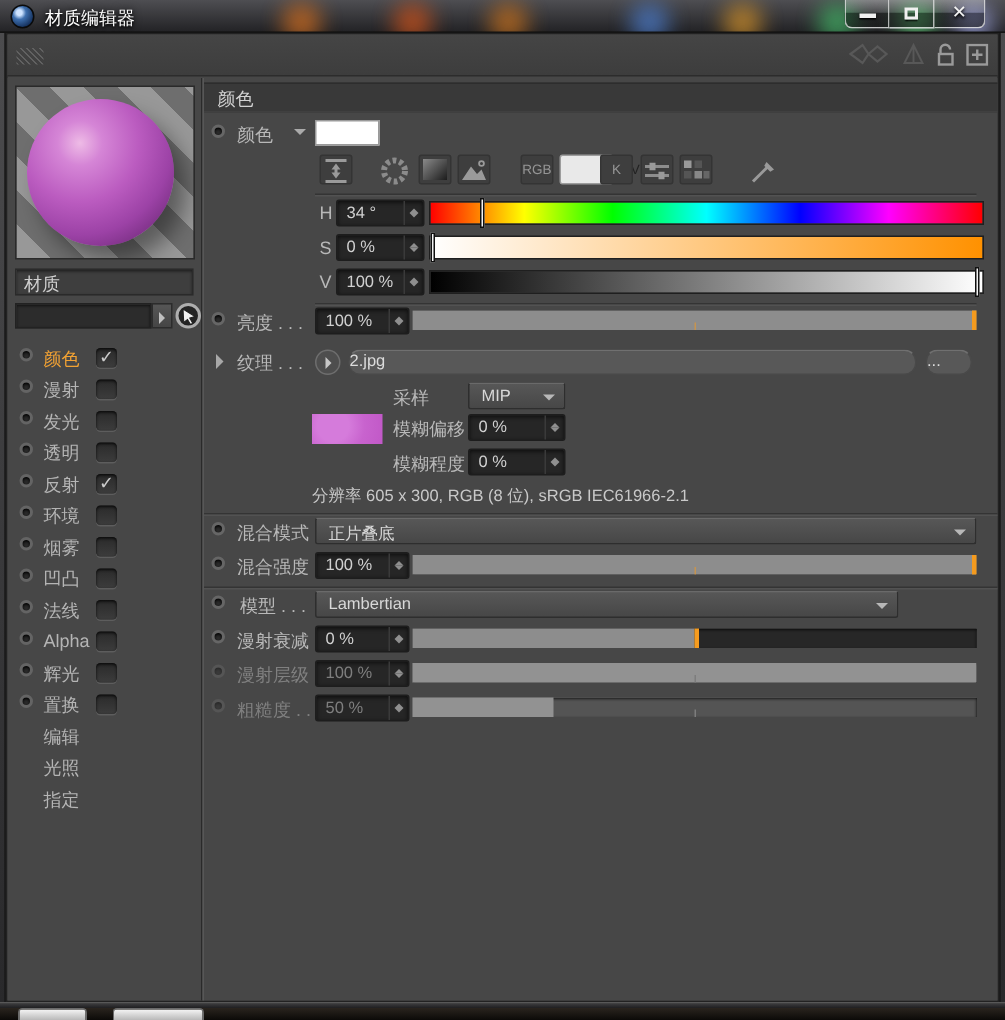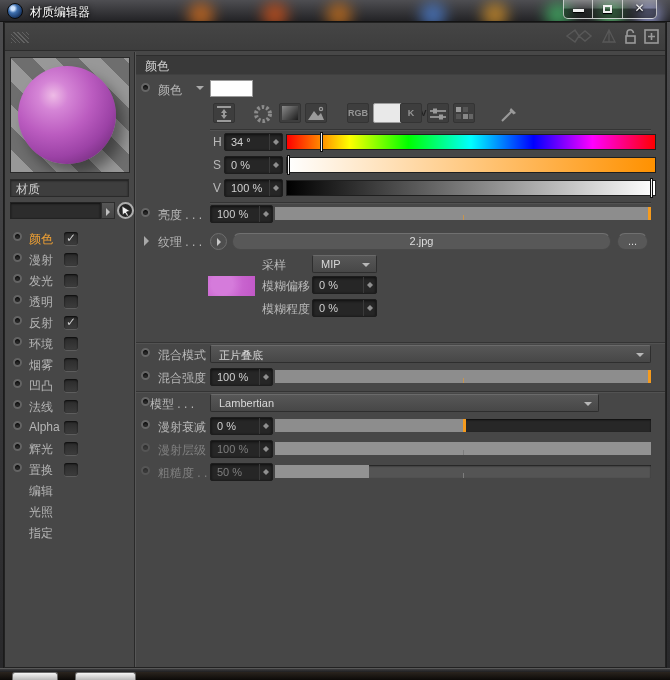--- a/index.html
+++ b/index.html
@@ -97,7 +97,7 @@
   .dd-tri { position:absolute; width:0; height:0; border:4px solid transparent; border-top-color:#aaa; }
 
   .tb { position:absolute; top:51px; width:22px; height:20px; background:#3e3e3e;
-    border:1px solid #343434; border-radius:2px; color:#959595; font-size:9px; font-weight:bold;
+    border:1px solid #343434; border-radius:2px; color:#959595; font-size:9px; font-weight:normal;
     text-align:center; line-height:18px; }
   .tb.flat { background:transparent; border-color:transparent; }
   .tb.active { background:#e9e9e9; color:#222; border:1px solid #9d9d9d;padding-left:34px; }

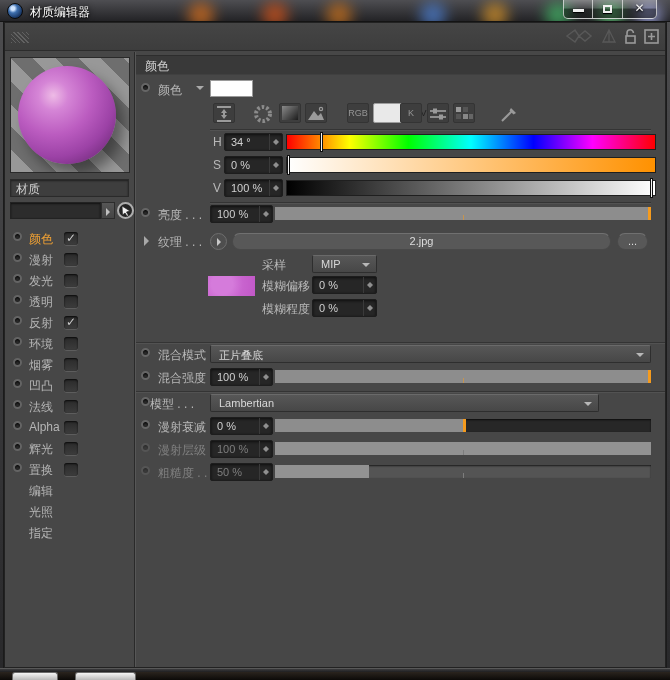--- a/index.html
+++ b/index.html
@@ -142,7 +142,7 @@
     border:4px solid transparent; border-left-color:#c8c8c8; }
   .pill { position:absolute; height:17px; border-radius:8px; background:#585858;
     border:1px solid #494949; border-top-color:#707070; color:#dcdcdc; font-size:11px;
-    text-align:center; line-height:15px; }
+    text-align:left; line-height:15px; }
   .thumb2 { position:absolute; left:72px; top:224px; width:47px; height:20px;
     background:radial-gradient(circle at 30% 40%, #d57bdb 0 30%, #c863ce 60%, #c158c7 100%); }
   .res-text { position:absolute; left:72px; top:271px; font-size:11px; color:#c9c9c9; }

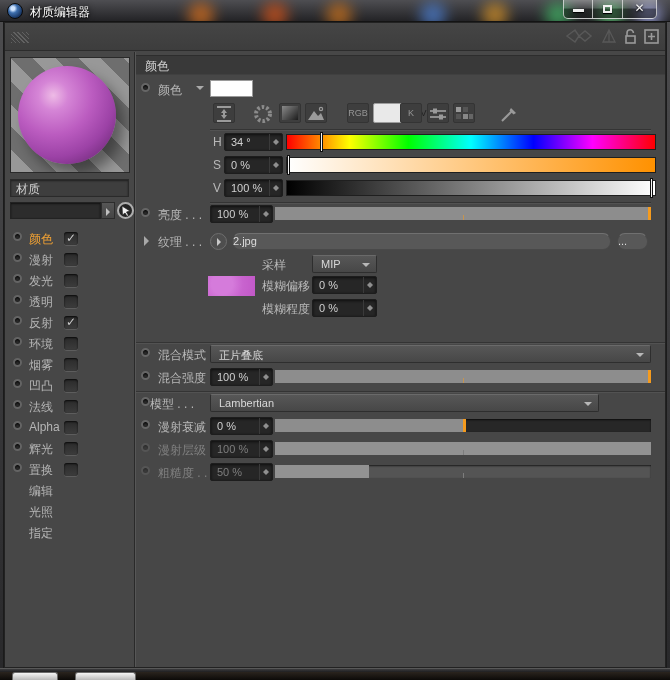--- a/index.html
+++ b/index.html
@@ -437,6 +437,7 @@
           </span>
       </div>
 
+      <div class="res-text">分辨率 605 x 300, RGB (8 位), sRGB IEC61966-2.1</div>
 
       <div class="sep" style="left:0;right:0;top:290px"></div>
 

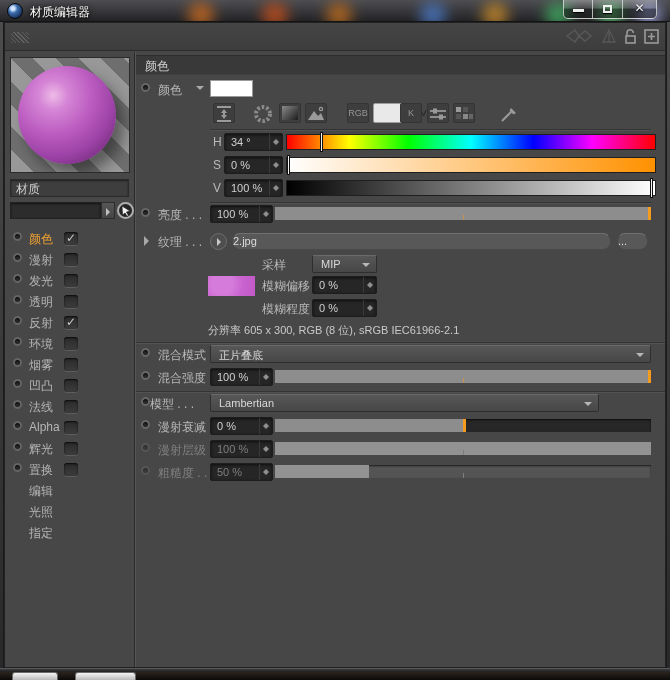--- a/index.html
+++ b/index.html
@@ -466,7 +466,7 @@
       <div class="sep" style="left:0;right:0;top:339px"></div>
 
       <span class="radio" style="left:5px;top:345px"></span>
-      <span class="lbl" style="left:14px;top:344px">模型 . . .</span>
+      <span class="lbl" style="left:24px;top:344px">模型 . . .</span>
       <div class="dropdown" style="left:74px;top:342px;width:389px">
         <span class="val">Lambertian</span>
           <i class="dd-arrow"></i>

